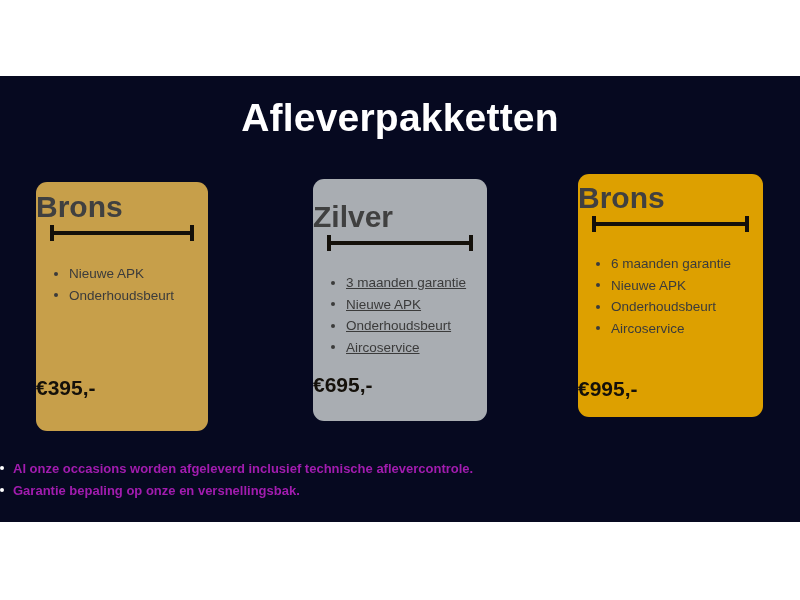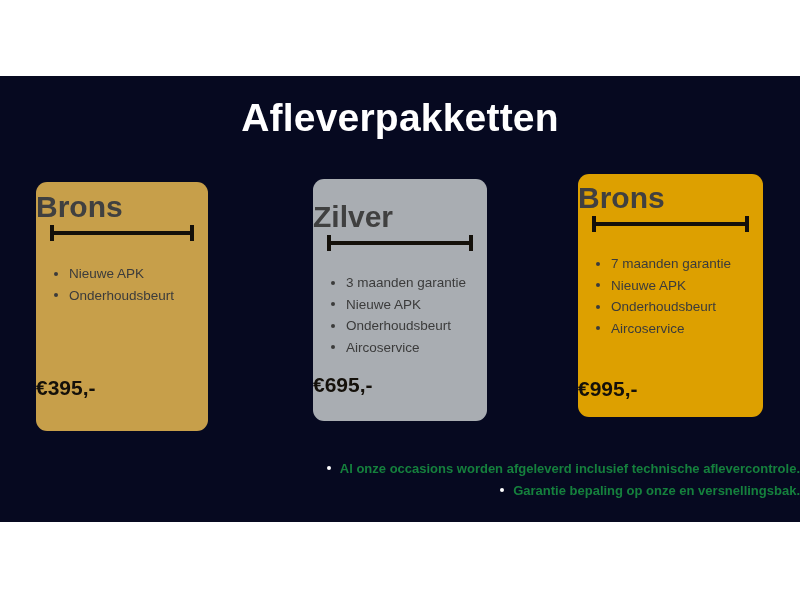--- a/index.html
+++ b/index.html
@@ -216,7 +216,7 @@
       <div class="cap cap-right"></div>
     </div>
     <ul class="features">
-      <li><span class="bullet"></span><span>7 maanden garantie</span></li>
+      <li><span class="bullet"></span><span>6 maanden garantie</span></li>
       <li><span class="bullet"></span><span>Nieuwe APK</span></li>
       <li><span class="bullet"></span><span>Onderhoudsbeurt</span></li>
       <li><span class="bullet"></span><span>Aircoservice</span></li>

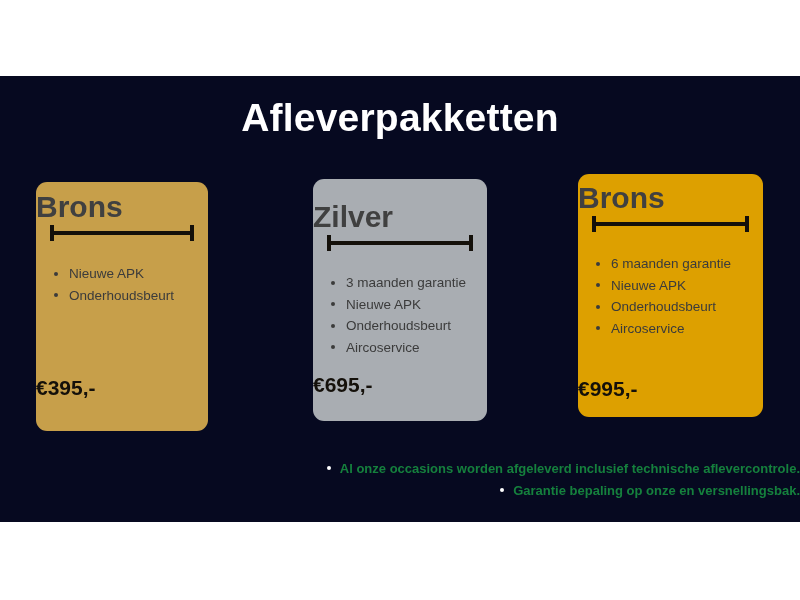--- a/index.html
+++ b/index.html
@@ -132,7 +132,7 @@
     left: 313px; top: 179px; width: 174px; height: 242px;
   }
   #card-zilver .card-title { margin-top: 21px; }
-  #card-zilver .features   { margin: 22px 0 0 14px; }
+  #card-zilver .features   { margin: 22px 0 0 14px; text-decoration: underline; }
   #card-zilver .price      { bottom: 24px; margin-top: 24px; }
 
   #card-goud {

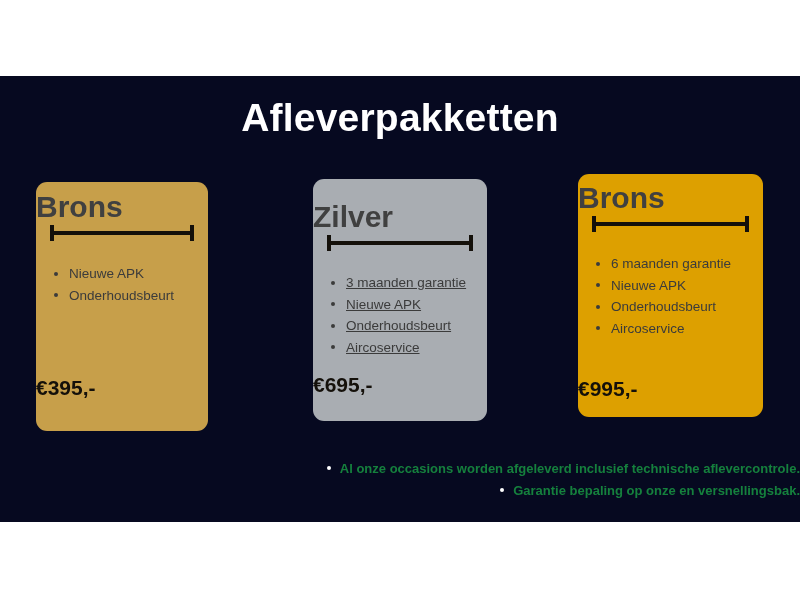--- a/index.html
+++ b/index.html
@@ -148,11 +148,11 @@
     left: 0;
     top: 458px;
     width: 800px;
-    color: #15803d;
+    color: #a21caf;
     font-size: 13px;
     font-weight: 700;
     line-height: 22px;
-    text-align: right;
+    text-align: left;
   }
   #footer-notes .note {
     white-space: nowrap;

